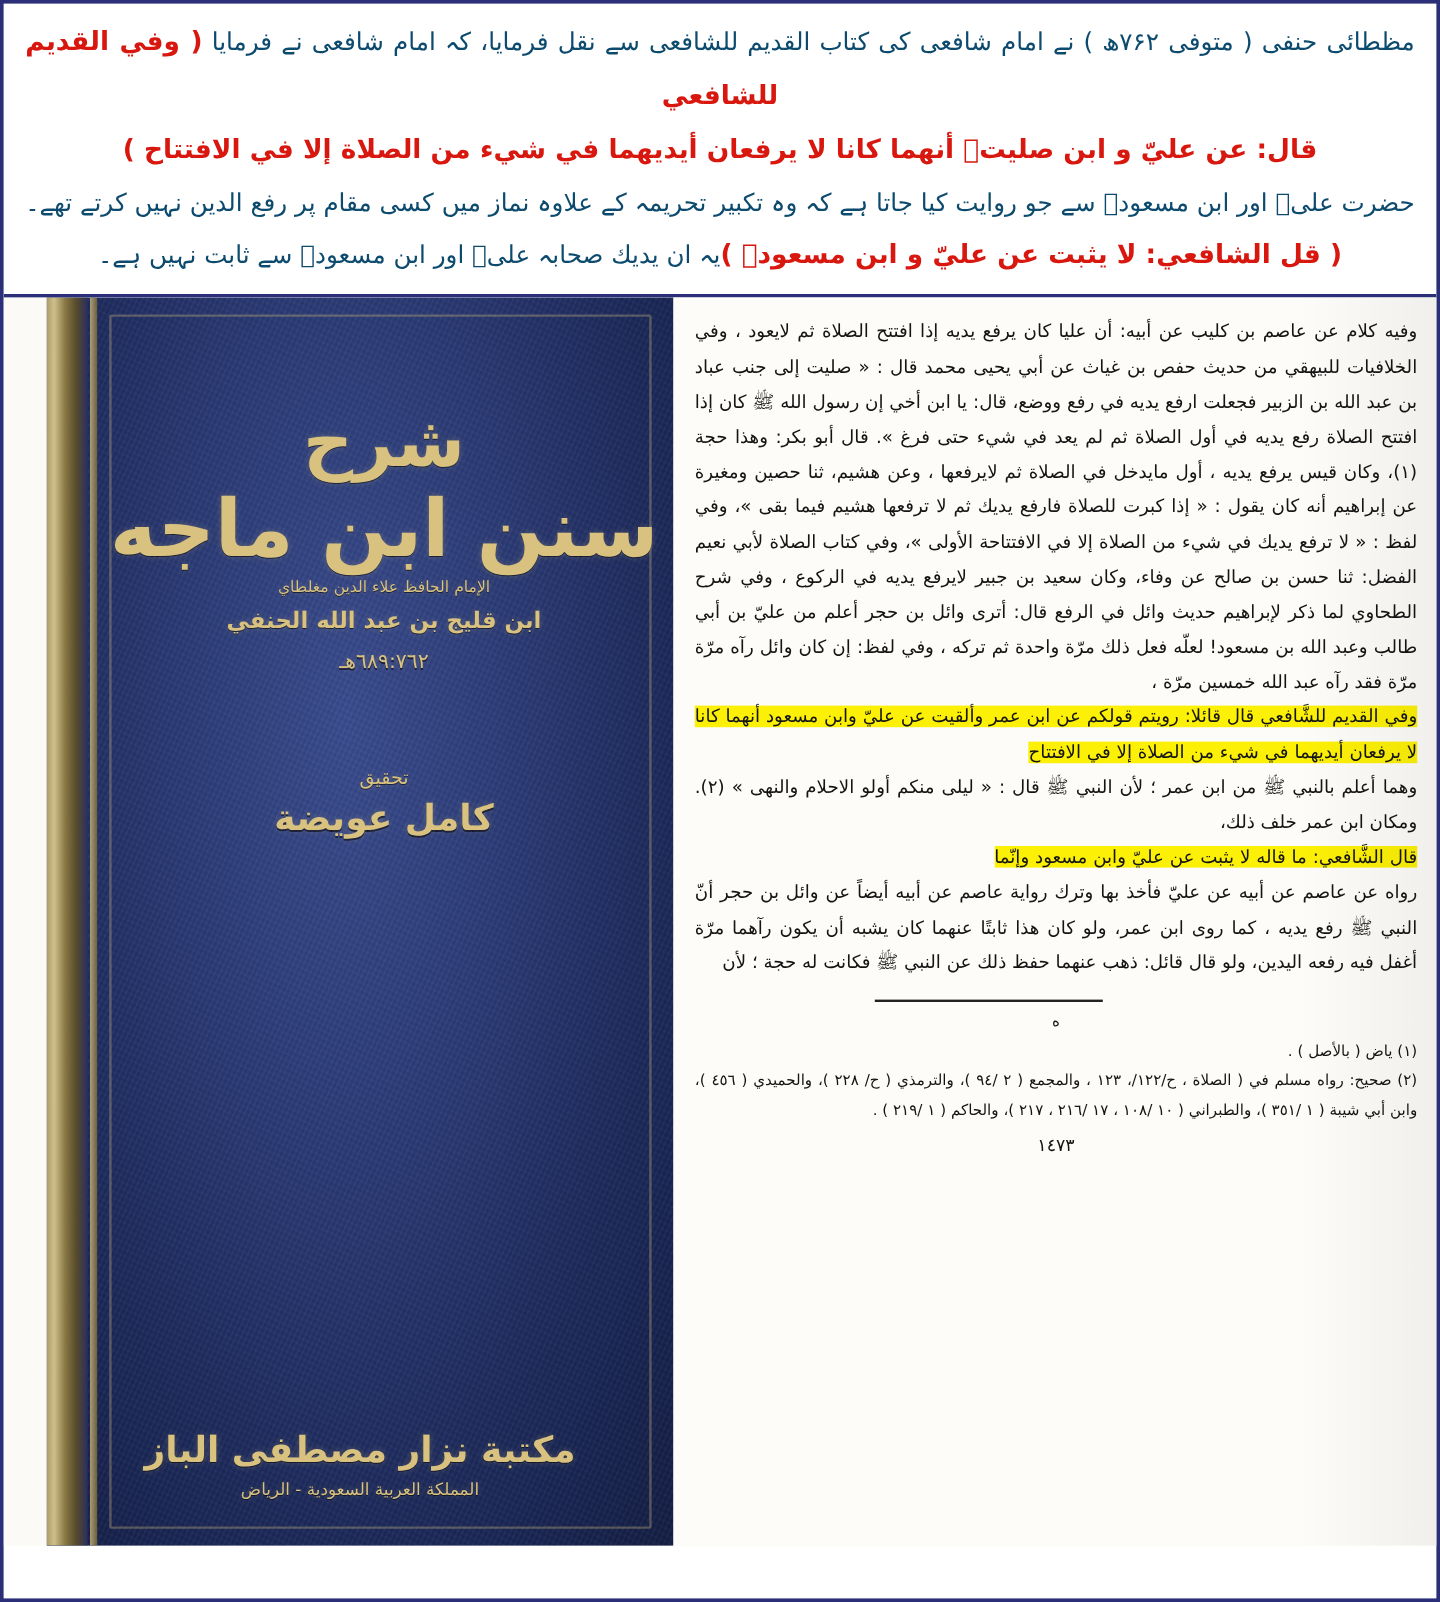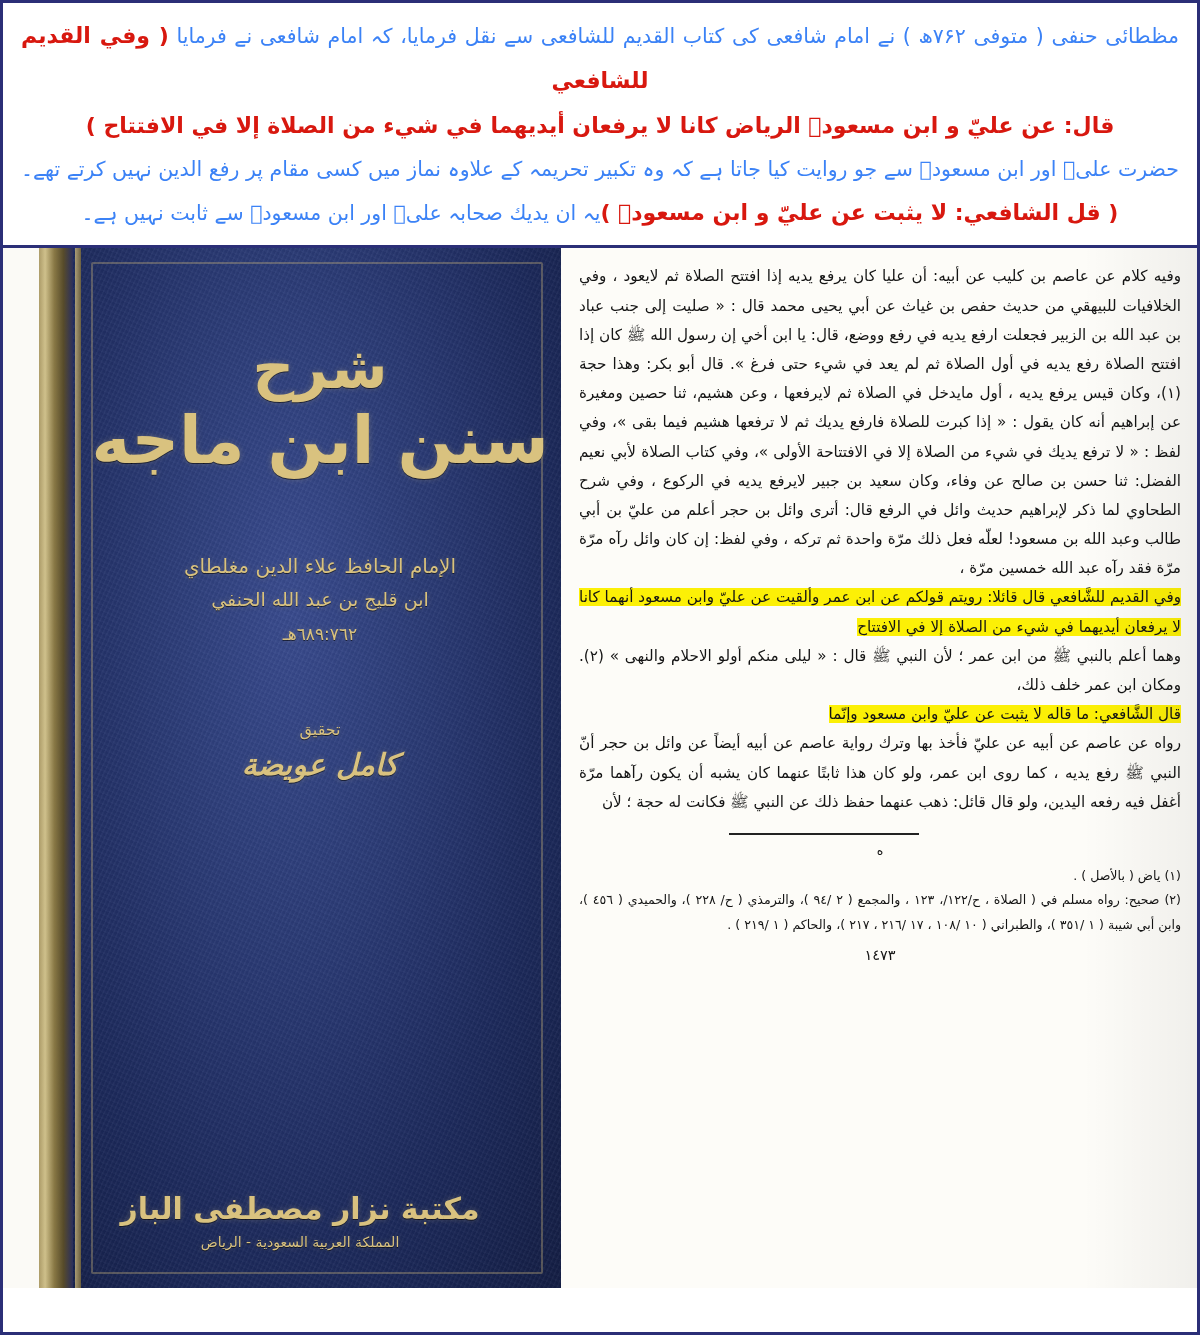--- a/index.html
+++ b/index.html
@@ -39,7 +39,7 @@
     font-size: 22px;
   }
   .top-note .ur {
-    color: #3b82f6;
+    color: #0c4a6e;
     margin-top: 17px;
   }
 

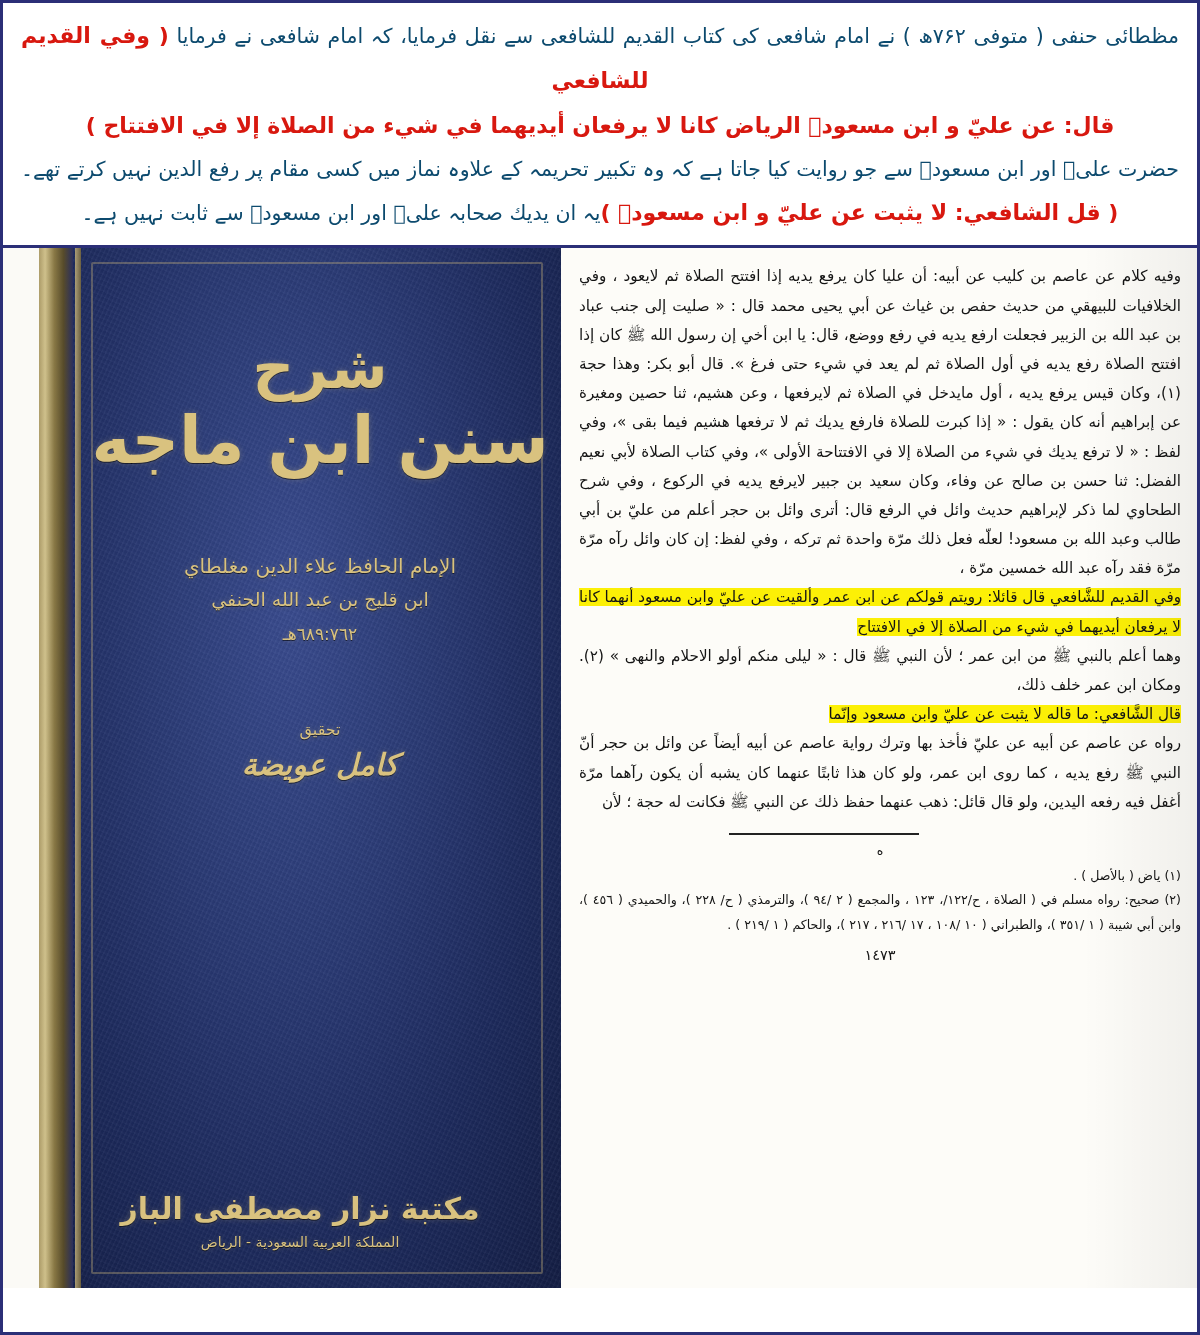--- a/index.html
+++ b/index.html
@@ -232,7 +232,7 @@
 
   <div class="top-note">
     <span class="ur">مظطائی حنفی ( متوفی ۷۶۲ھ ) نے امام شافعی کی کتاب القدیم للشافعی سے نقل فرمایا، کہ امام شافعی نے فرمایا </span><span class="ar-red">( وفي القديم للشافعي</span>
-    <div class="ar-red">قال: عن عليّ و ابن مسعودؓ الرياض كانا لا يرفعان أيديهما في شيء من الصلاة إلا في الافتتاح )</div>
+    <div class="ar-red">قال: عن عليّ و ابن صليتؓ أنهما كانا لا يرفعان أيديهما في شيء من الصلاة إلا في الافتتاح )</div>
     <span class="ur">حضرت علیؓ اور ابن مسعودؓ سے جو روایت کیا جاتا ہے کہ وہ تکبیر تحریمہ کے علاوہ نماز میں کسی مقام پر رفع الدین نہیں کرتے تھے۔</span>
     <span class="ar-red">( قل الشافعي: لا يثبت عن عليّ و ابن مسعودؓ )</span><span class="ur">یہ ان يديك صحابہ علیؓ اور ابن مسعودؓ سے ثابت نہیں ہے۔</span>
   </div>

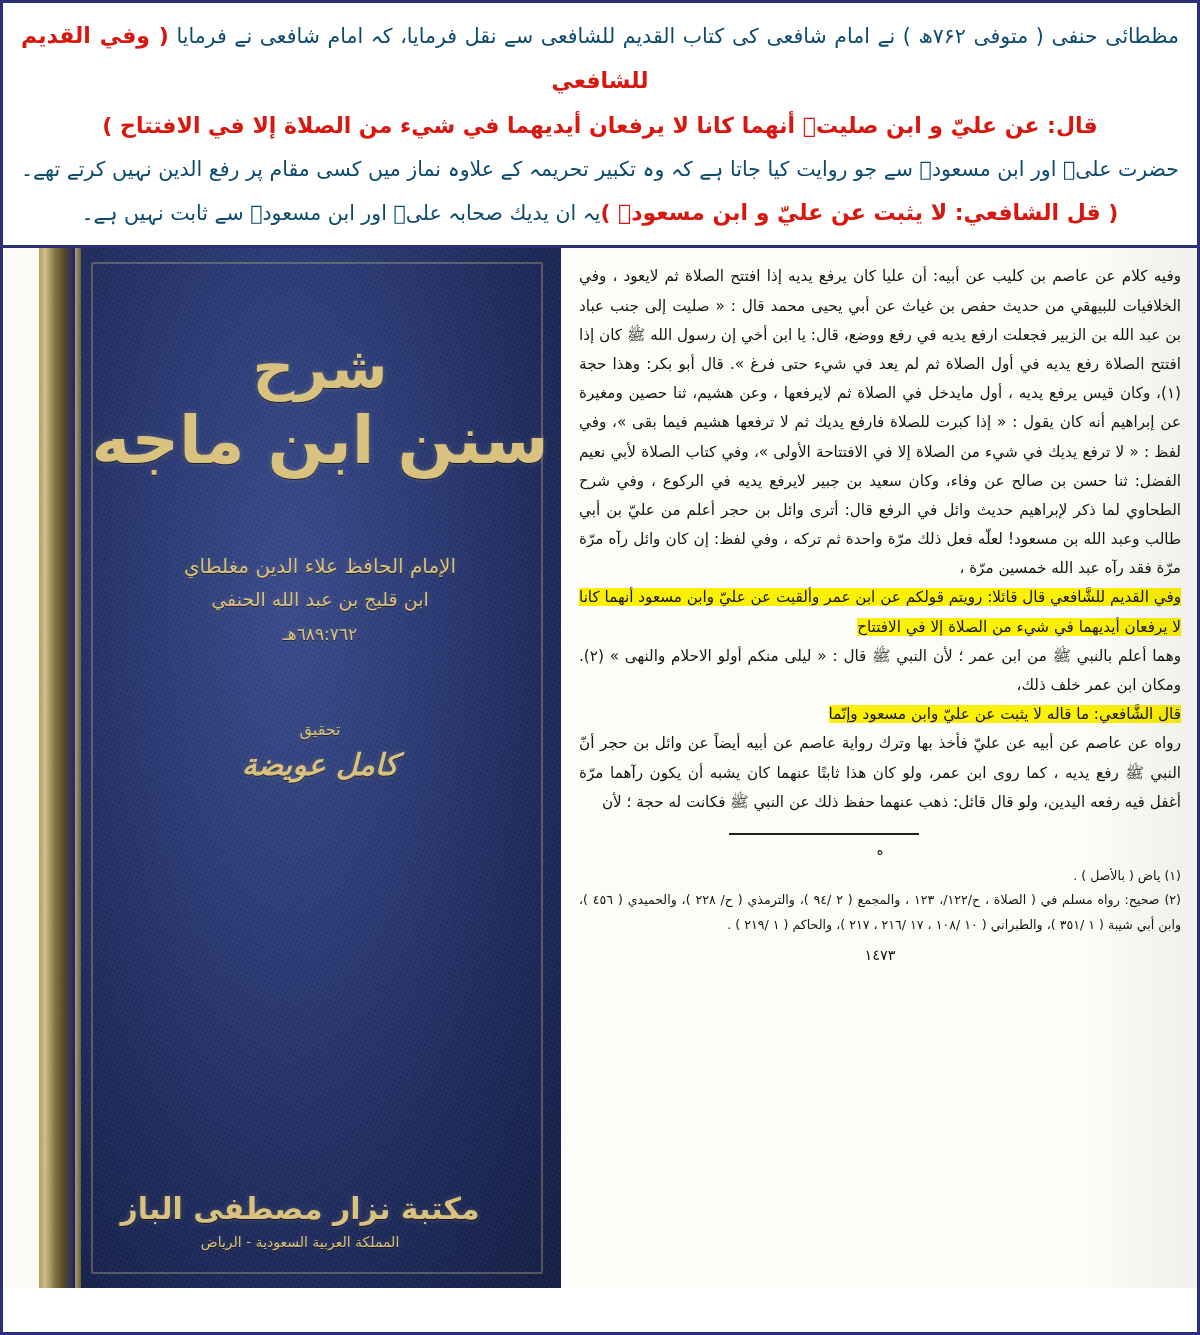--- a/index.html
+++ b/index.html
@@ -182,8 +182,7 @@
     letter-spacing: 2px;
   }
   .cover-author-1 {
-    margin-top: 70px;
-    font-size: 20px;
+    font-size: 13px;
     line-height: 1.7;
   }
   .cover-author-2 {

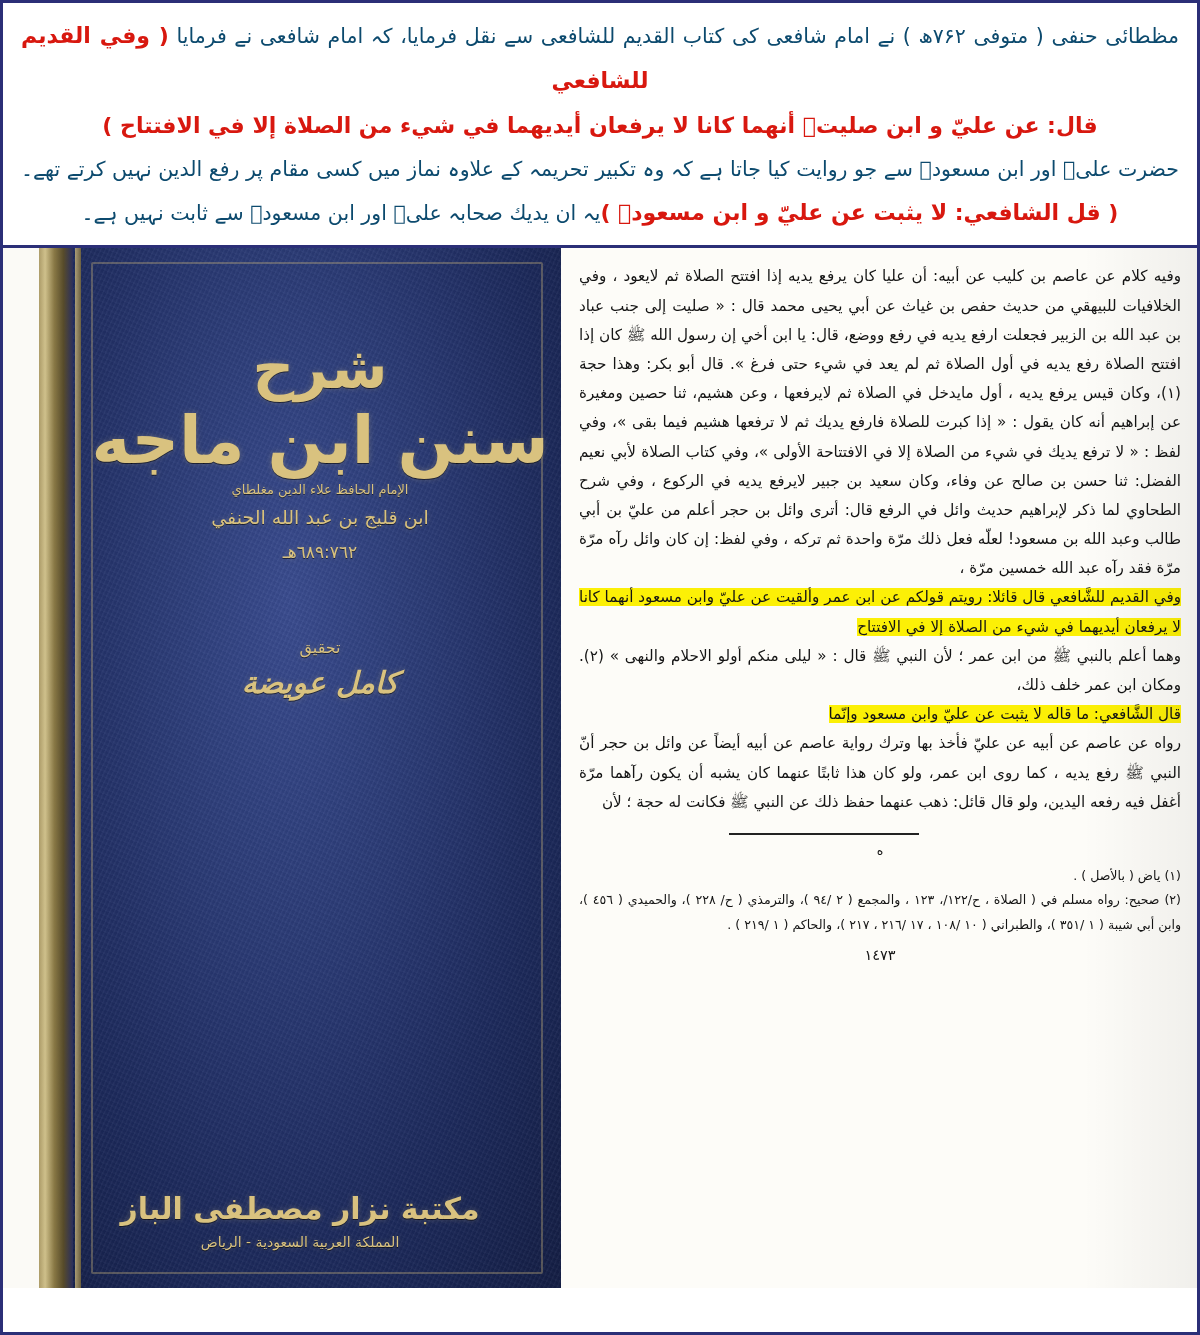--- a/index.html
+++ b/index.html
@@ -188,6 +188,7 @@
   .cover-author-2 {
     font-size: 19px;
     line-height: 1.7;
+    font-weight: bold;
   }
   .cover-dates {
     margin-top: 8px;

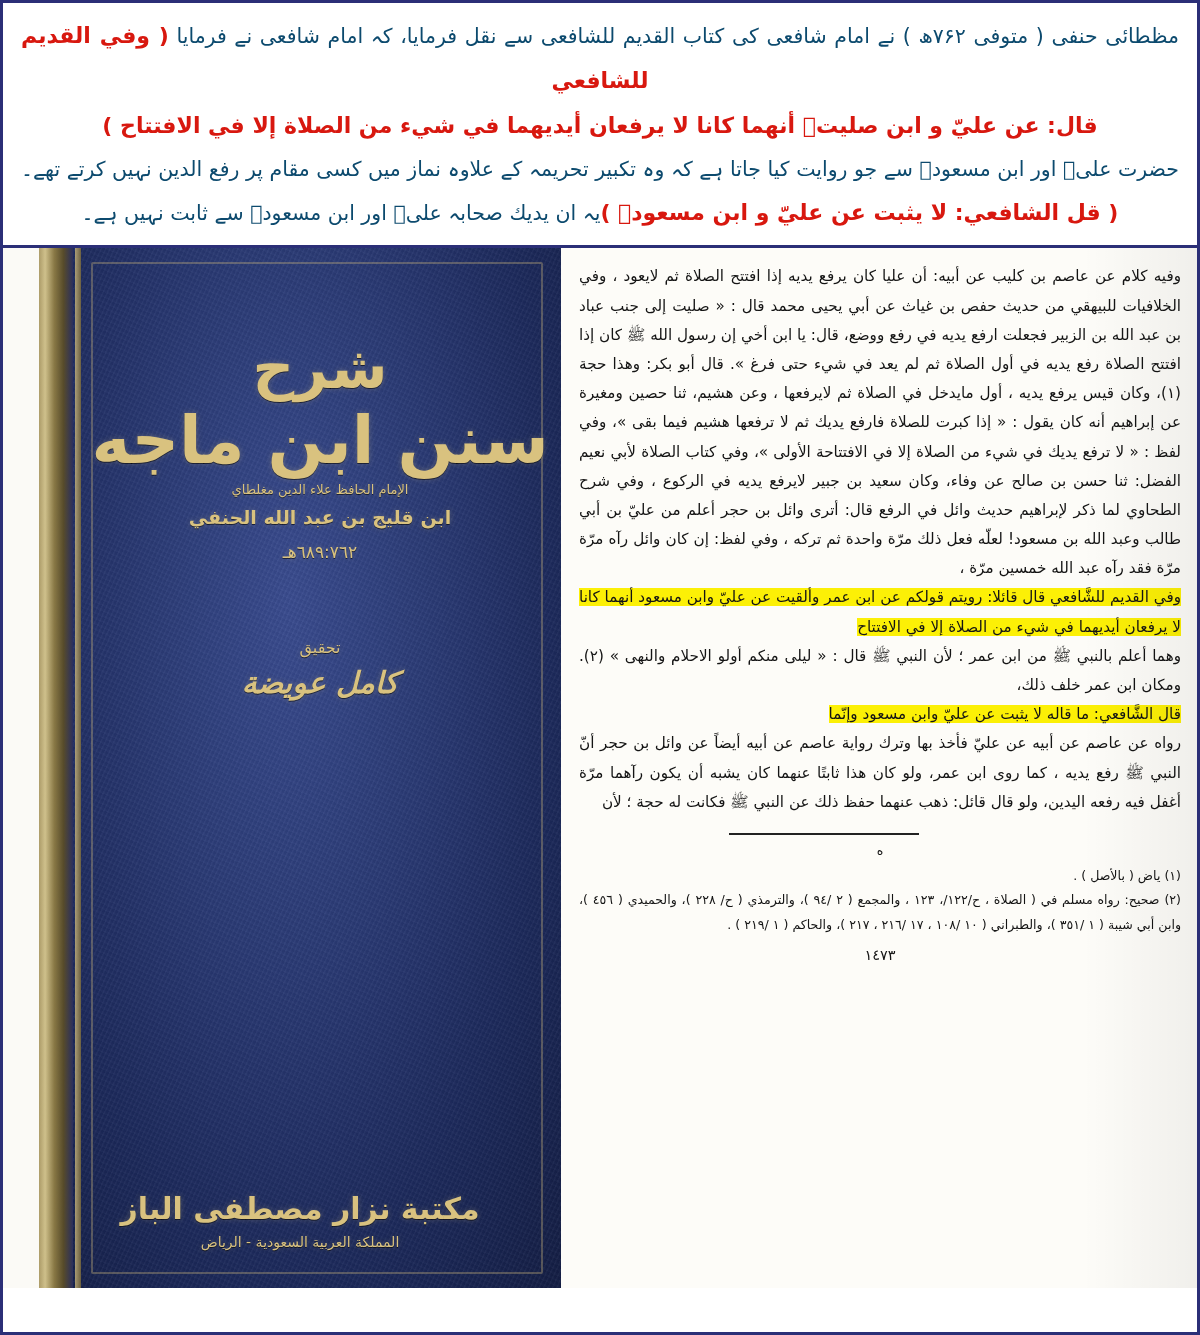--- a/index.html
+++ b/index.html
@@ -203,7 +203,6 @@
     margin-top: 8px;
     font-size: 30px;
     font-weight: bold;
-    font-style: italic;
   }
   .cover-pub-label {
     position: absolute;

